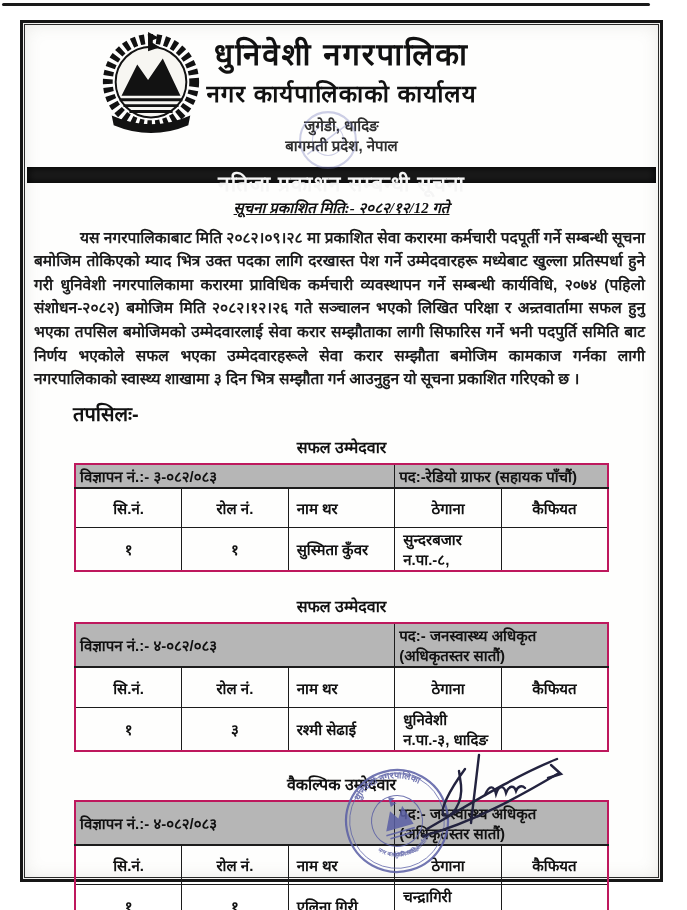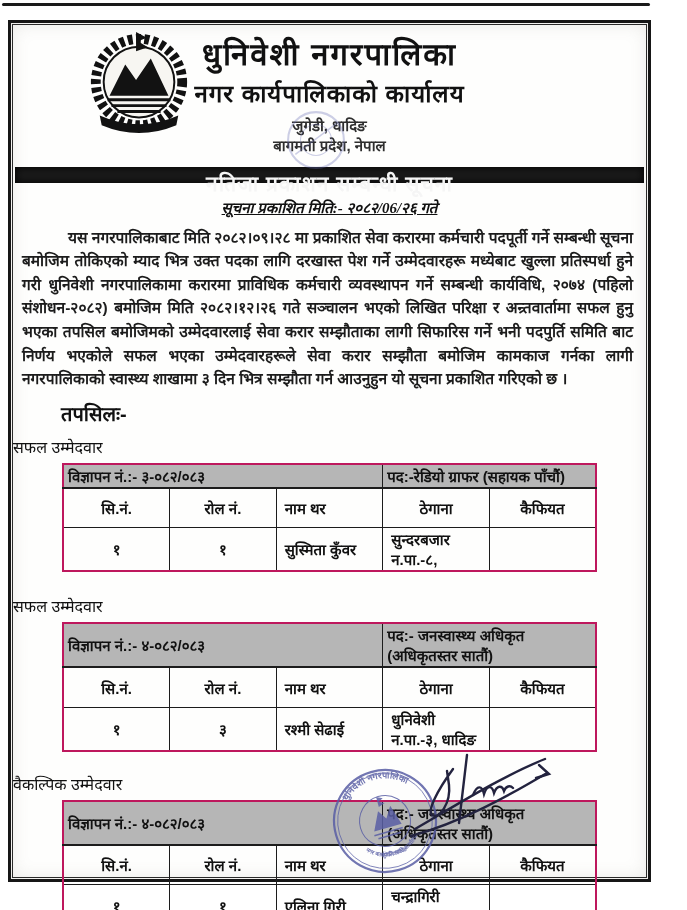--- a/index.html
+++ b/index.html
@@ -17,7 +17,7 @@
     background: #1a1a1a; border-radius: 2px;
   }
   .page-frame {
-    position: absolute; left: 8px; top: 20px; width: 643px; height: 862px;
+    position: absolute; left: 20px; top: 20px; width: 643px; height: 862px;
     border: 3px solid #161616;
     background: #fefefd;
     box-shadow: inset 0 0 18px rgba(120,115,105,.18);

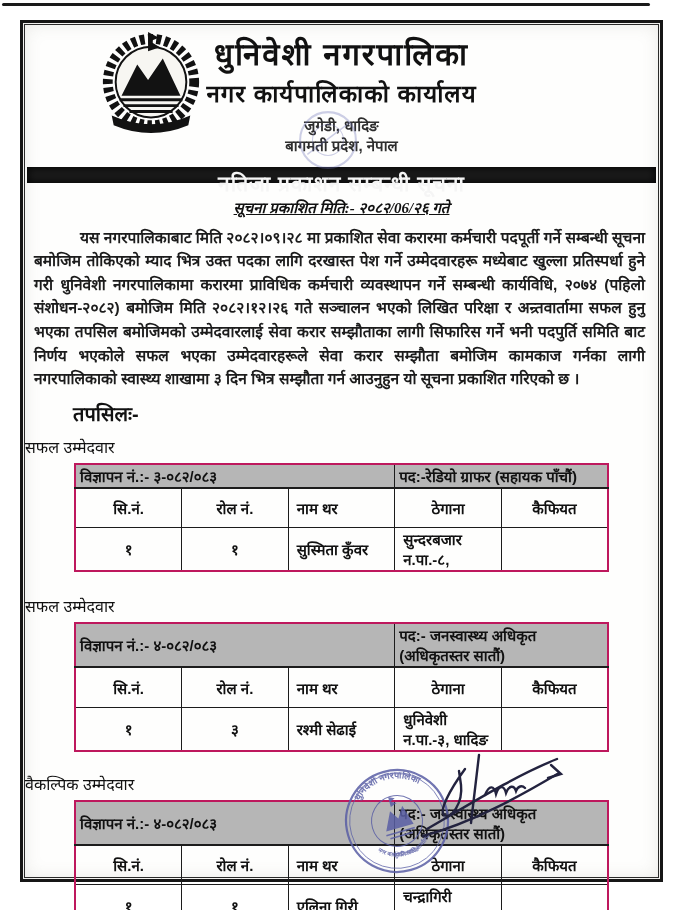--- a/index.html
+++ b/index.html
@@ -121,7 +121,7 @@
 
     <div class="banner">नतिजा प्रकाशन सम्बन्धी सूचना</div>
 
-    <div class="pub-date">सूचना प्रकाशित मिति:- २०८२/06/२६ गते</div>
+    <div class="pub-date">सूचना प्रकाशित मिति:- २०८२/१२/12 गते</div>
 
     <div class="body-text">यस नगरपालिकाबाट मिति २०८२।०९।२८ मा प्रकाशित सेवा करारमा कर्मचारी पदपूर्ती गर्ने सम्बन्धी सूचना बमोजिम तोकिएको म्याद भित्र उक्त पदका लागि दरखास्त पेश गर्ने उम्मेदवारहरू मध्येबाट खुल्ला प्रतिस्पर्धा हुने गरी धुनिवेशी नगरपालिकामा करारमा प्राविधिक कर्मचारी व्यवस्थापन गर्ने सम्बन्धी कार्यविधि, २०७४ (पहिलो संशोधन-२०८२) बमोजिम मिति २०८२।१२।२६ गते सञ्चालन भएको लिखित परिक्षा र अन्र्तवार्तामा सफल हुनु भएका तपसिल बमोजिमको उम्मेदवारलाई सेवा करार सम्झौताका लागी सिफारिस गर्ने भनी पदपुर्ति समिति बाट निर्णय भएकोले सफल भएका उम्मेदवारहरूले सेवा करार सम्झौता बमोजिम कामकाज गर्नका लागी नगरपालिकाको स्वास्थ्य शाखामा ३ दिन भित्र सम्झौता गर्न आउनुहुन यो सूचना प्रकाशित गरिएको छ ।</div>
 

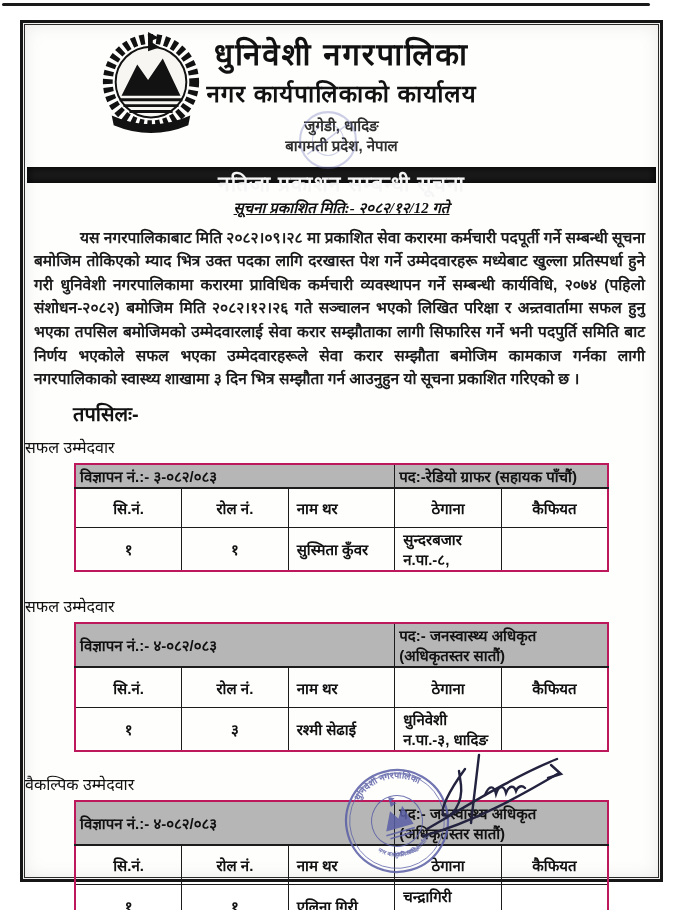--- a/index.html
+++ b/index.html
@@ -57,7 +57,7 @@
   }
   .tapasil { margin: 9px 0 0 48px; font-size: 20px; font-weight: bold; }
   
-  .section-heading { font-size: 16px; font-weight: normal; margin-top: 9px; }
+  .section-heading { text-align: center; font-size: 16px; font-weight: bold; margin-top: 9px; }
   .result-table {
     width: 535px; margin: 5px auto 0 auto;
     border-collapse: collapse; table-layout: fixed;

